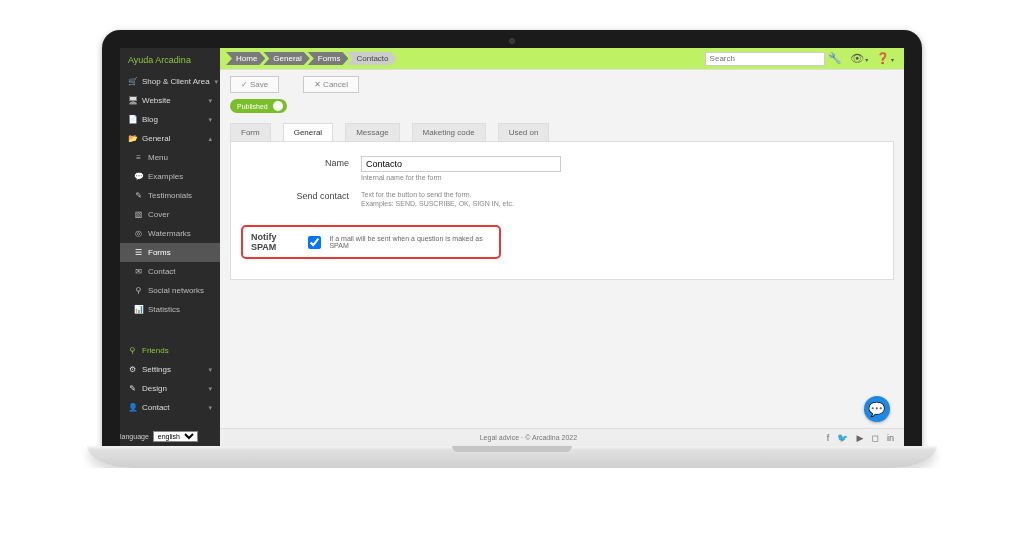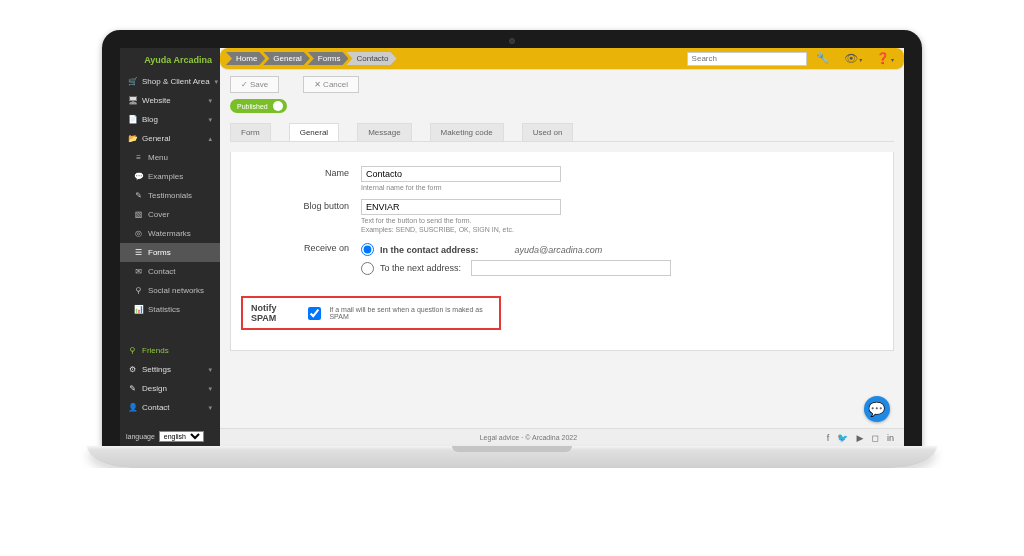--- a/index.html
+++ b/index.html
@@ -13,7 +13,7 @@
 
   .app { display:flex; width:100%; height:100%; font-size:9px; color:#444; }
   .sidebar { width:100px; background:#2b2b2b; color:#bbb; display:flex; flex-direction:column; }
-  .brand { color:#8fc63f; font-size:9px; font-weight:bold; padding:7px 8px;text-align:right; }
+  .brand { color:#8fc63f; font-size:9px; font-weight:normal; padding:7px 8px; }
   .p-item, .s-item { display:flex; align-items:center; gap:5px; padding:5px 8px; cursor:pointer; font-size:8px; color:#ddd; white-space:nowrap; position:relative; }
   .p-item .chev, .s-item .chev { margin-left:auto; font-size:7px; color:#888; }
   .s-item { padding-left:14px; font-size:8px; color:#bbb; }

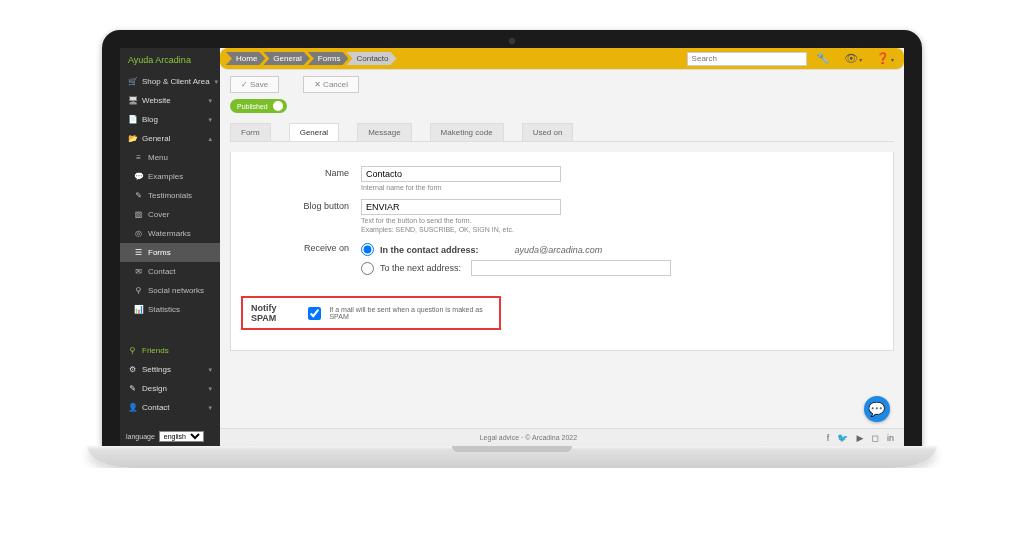--- a/index.html
+++ b/index.html
@@ -24,7 +24,7 @@
   .lang-row select { font-size:7px; background:#fff; border:1px solid #888; }
 
   .main { flex:1; display:flex; flex-direction:column; background:#f3f3f3; }
-  .topbar { height:22px; background:#eab308; display:flex; align-items:center; padding:0 6px; gap:6px; border-bottom:1px solid #ddd;border-radius:8px; }
+  .topbar { height:22px; background:#bef264; display:flex; align-items:center; padding:0 6px; border-bottom:1px solid #ddd; }
   .crumbs { display:flex; align-items:center; }
   .crumb { background:#7a7a7a; color:#fff; font-size:8px; padding:2px 8px 2px 10px; position:relative; clip-path: polygon(0 0, calc(100% - 6px) 0, 100% 50%, calc(100% - 6px) 100%, 0 100%, 6px 50%); margin-right:-2px; cursor:pointer; }
   .crumb.last { background:#ccc; color:#444; }

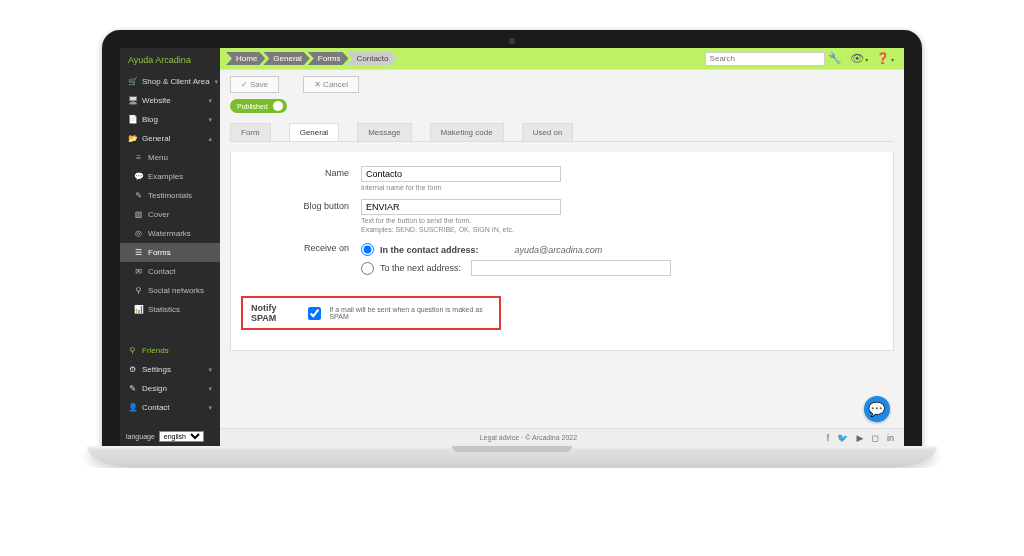--- a/index.html
+++ b/index.html
@@ -40,7 +40,7 @@
   .toggle-knob { width:10px; height:10px; background:#fff; border-radius:50%; }
 
   .tabs { display:flex; border-bottom:1px solid #ddd; margin:4px 10px 0 10px; }
-  .tab { font-size:8px; padding:4px 10px; background:#e7e7e7; color:#666; cursor:pointer; border:1px solid #ddd; border-bottom:none; margin-right:18px; }
+  .tab { font-size:8px; padding:4px 10px; background:#e7e7e7; color:#666; cursor:pointer; border:1px solid #ddd; border-bottom:none; margin-right:12px; }
   .tab.active { background:#fff; color:#333; }
 
   .form-area { background:#fff; margin:10px 10px; padding:10px 6px 20px 10px; border:1px solid #ddd; border-top:none; }

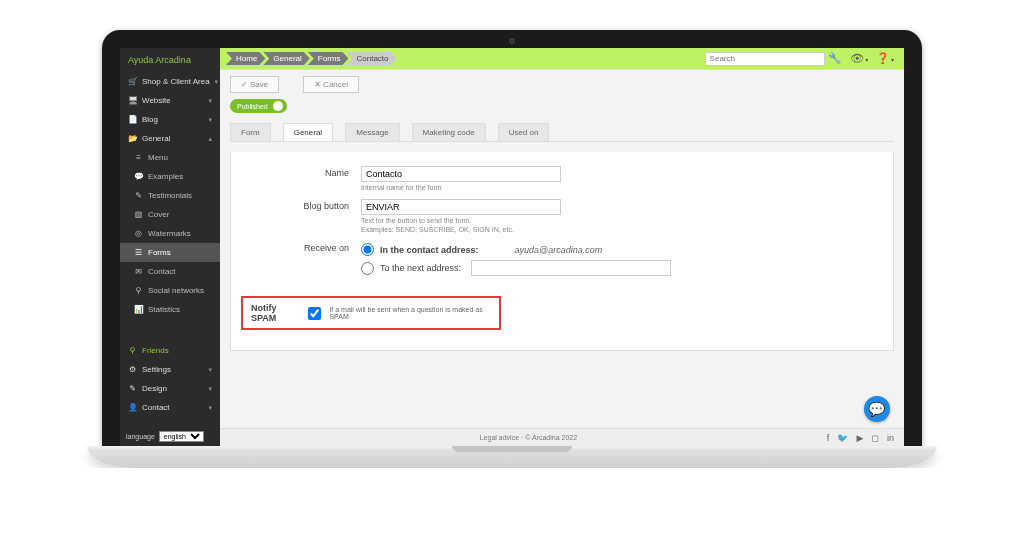--- a/index.html
+++ b/index.html
@@ -43,7 +43,7 @@
   .tab { font-size:8px; padding:4px 10px; background:#e7e7e7; color:#666; cursor:pointer; border:1px solid #ddd; border-bottom:none; margin-right:12px; }
   .tab.active { background:#fff; color:#333; }
 
-  .form-area { background:#fff; margin:10px 10px; padding:10px 6px 20px 10px; border:1px solid #ddd; border-top:none; }
+  .form-area { background:#fff; margin:0 10px; padding:10px 6px 20px 10px; border:1px solid #ddd; border-top:none; }
   .f-row { display:flex; align-items:flex-start; padding:4px 0; }
   .f-label { width:120px; text-align:right; padding-right:12px; font-size:9px; color:#444; padding-top:2px; }
   .f-field { flex:1; }

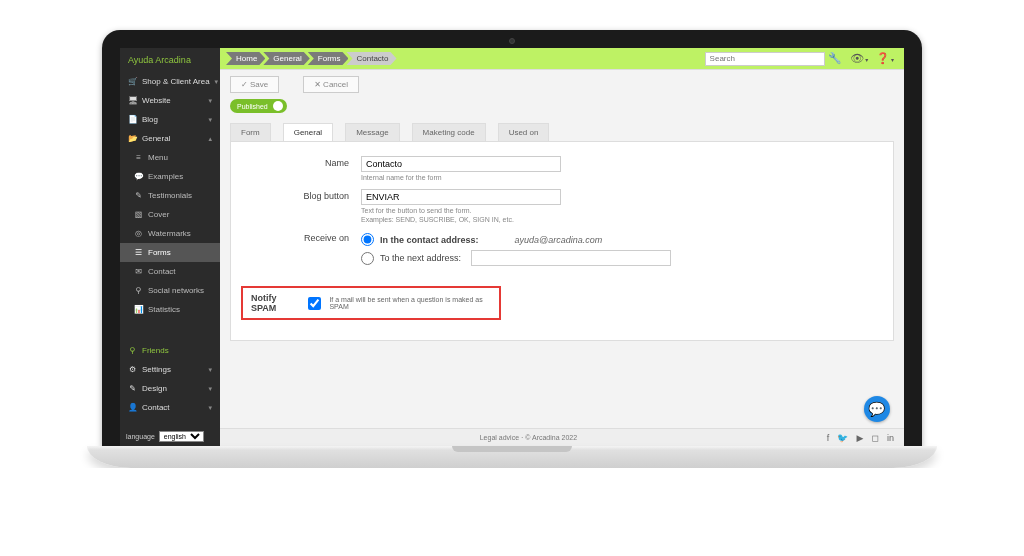--- a/index.html
+++ b/index.html
@@ -202,7 +202,7 @@
               </div>
             </div>
             <div class="f-row">
-              <div class="f-label">Blog button</div>
+              <div class="f-label">Send contact</div>
               <div class="f-field">
                 <input type="text" value="ENVIAR" style="">
                 <div class="hint">Text for the button to send the form.</div>

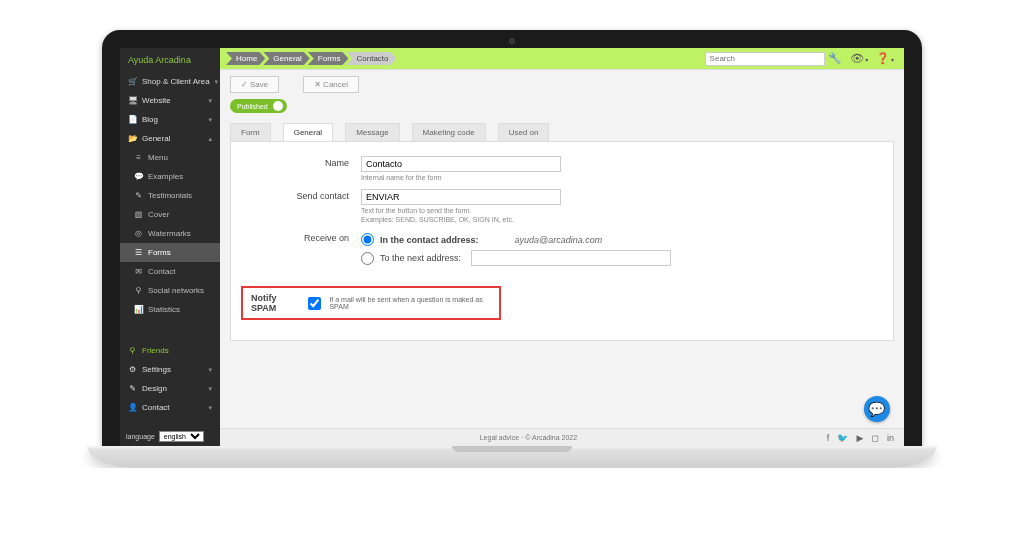--- a/index.html
+++ b/index.html
@@ -204,7 +204,6 @@
             <div class="f-row">
               <div class="f-label">Send contact</div>
               <div class="f-field">
-                <input type="text" value="ENVIAR" style="">
                 <div class="hint">Text for the button to send the form.</div>
                 <div class="hint">Examples: SEND, SUSCRIBE, OK, SIGN IN, etc.</div>
               </div>

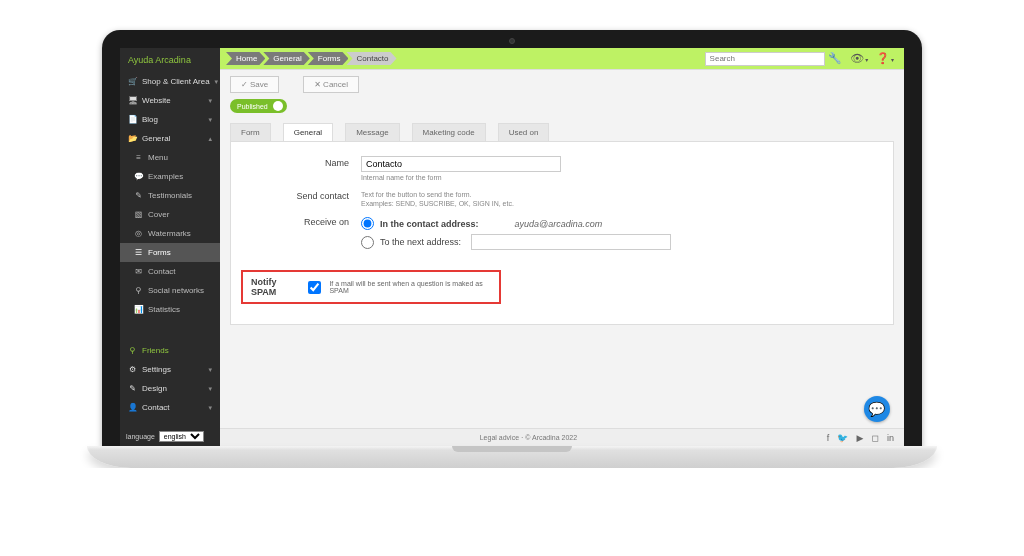--- a/index.html
+++ b/index.html
@@ -208,21 +208,6 @@
                 <div class="hint">Examples: SEND, SUSCRIBE, OK, SIGN IN, etc.</div>
               </div>
             </div>
-            <div class="f-row">
-              <div class="f-label">Receive on</div>
-              <div class="f-field">
-                <div class="radio-row">
-                  <input type="radio" checked="" style="">
-                  <b>In the contact address:</b>
-                  <span class="addr">ayuda@arcadina.com</span>
-                </div>
-                <div class="radio-row">
-                  <input type="radio" style="">
-                  <span>To the next address:</span>
-                  <input type="text" class="radio-input" style="">
-                </div>
-              </div>
-            </div>
 
             <div class="notify-box">
               <span class="lbl">Notify SPAM</span>

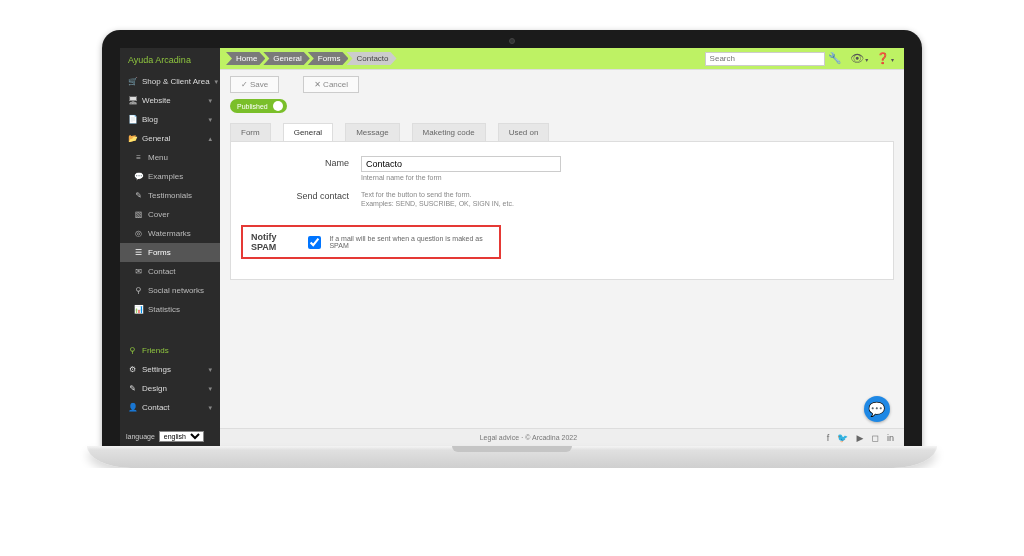--- a/index.html
+++ b/index.html
@@ -53,7 +53,7 @@
   .radio-row input[type=radio]{ margin:0; }
   .addr { font-style:italic; color:#666; margin-left:30px; }
   .radio-input { width:170px; font-size:9px; padding:2px 4px; border:1px solid #ccc; margin-left:4px; }
-  .notify-box { border:2px solid #e53935; border-radius:0; padding:5px 8px; margin-top:14px; display:flex; align-items:center; gap:8px; width:260px; }
+  .notify-box { border:2px solid #e53935; border-radius:5px; padding:5px 8px; margin-top:14px; display:flex; align-items:center; gap:8px; width:260px; }
   .notify-box .lbl { font-weight:bold; font-size:9px; }
   .notify-box .desc { font-size:7px; color:#666; }
 

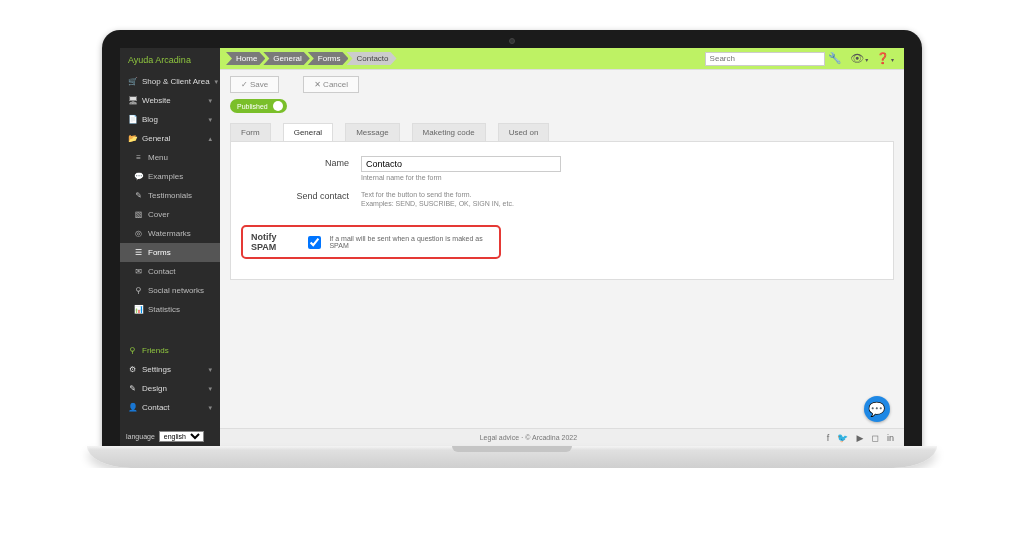--- a/index.html
+++ b/index.html
@@ -20,7 +20,7 @@
   .s-item.active { background:#555; color:#fff; }
   .p-item.green { color:#8fc63f; margin-top:22px; }
   .icon { width:9px; display:inline-block; text-align:center; font-size:8px; }
-  .lang-row { margin-top:auto; padding:4px 6px; display:flex; gap:4px; align-items:center; font-size:7px; color:#ccc; }
+  .lang-row { margin-top:auto; padding:4px 0; display:flex; gap:4px; align-items:center; font-size:7px; color:#ccc; }
   .lang-row select { font-size:7px; background:#fff; border:1px solid #888; }
 
   .main { flex:1; display:flex; flex-direction:column; background:#f3f3f3; }

